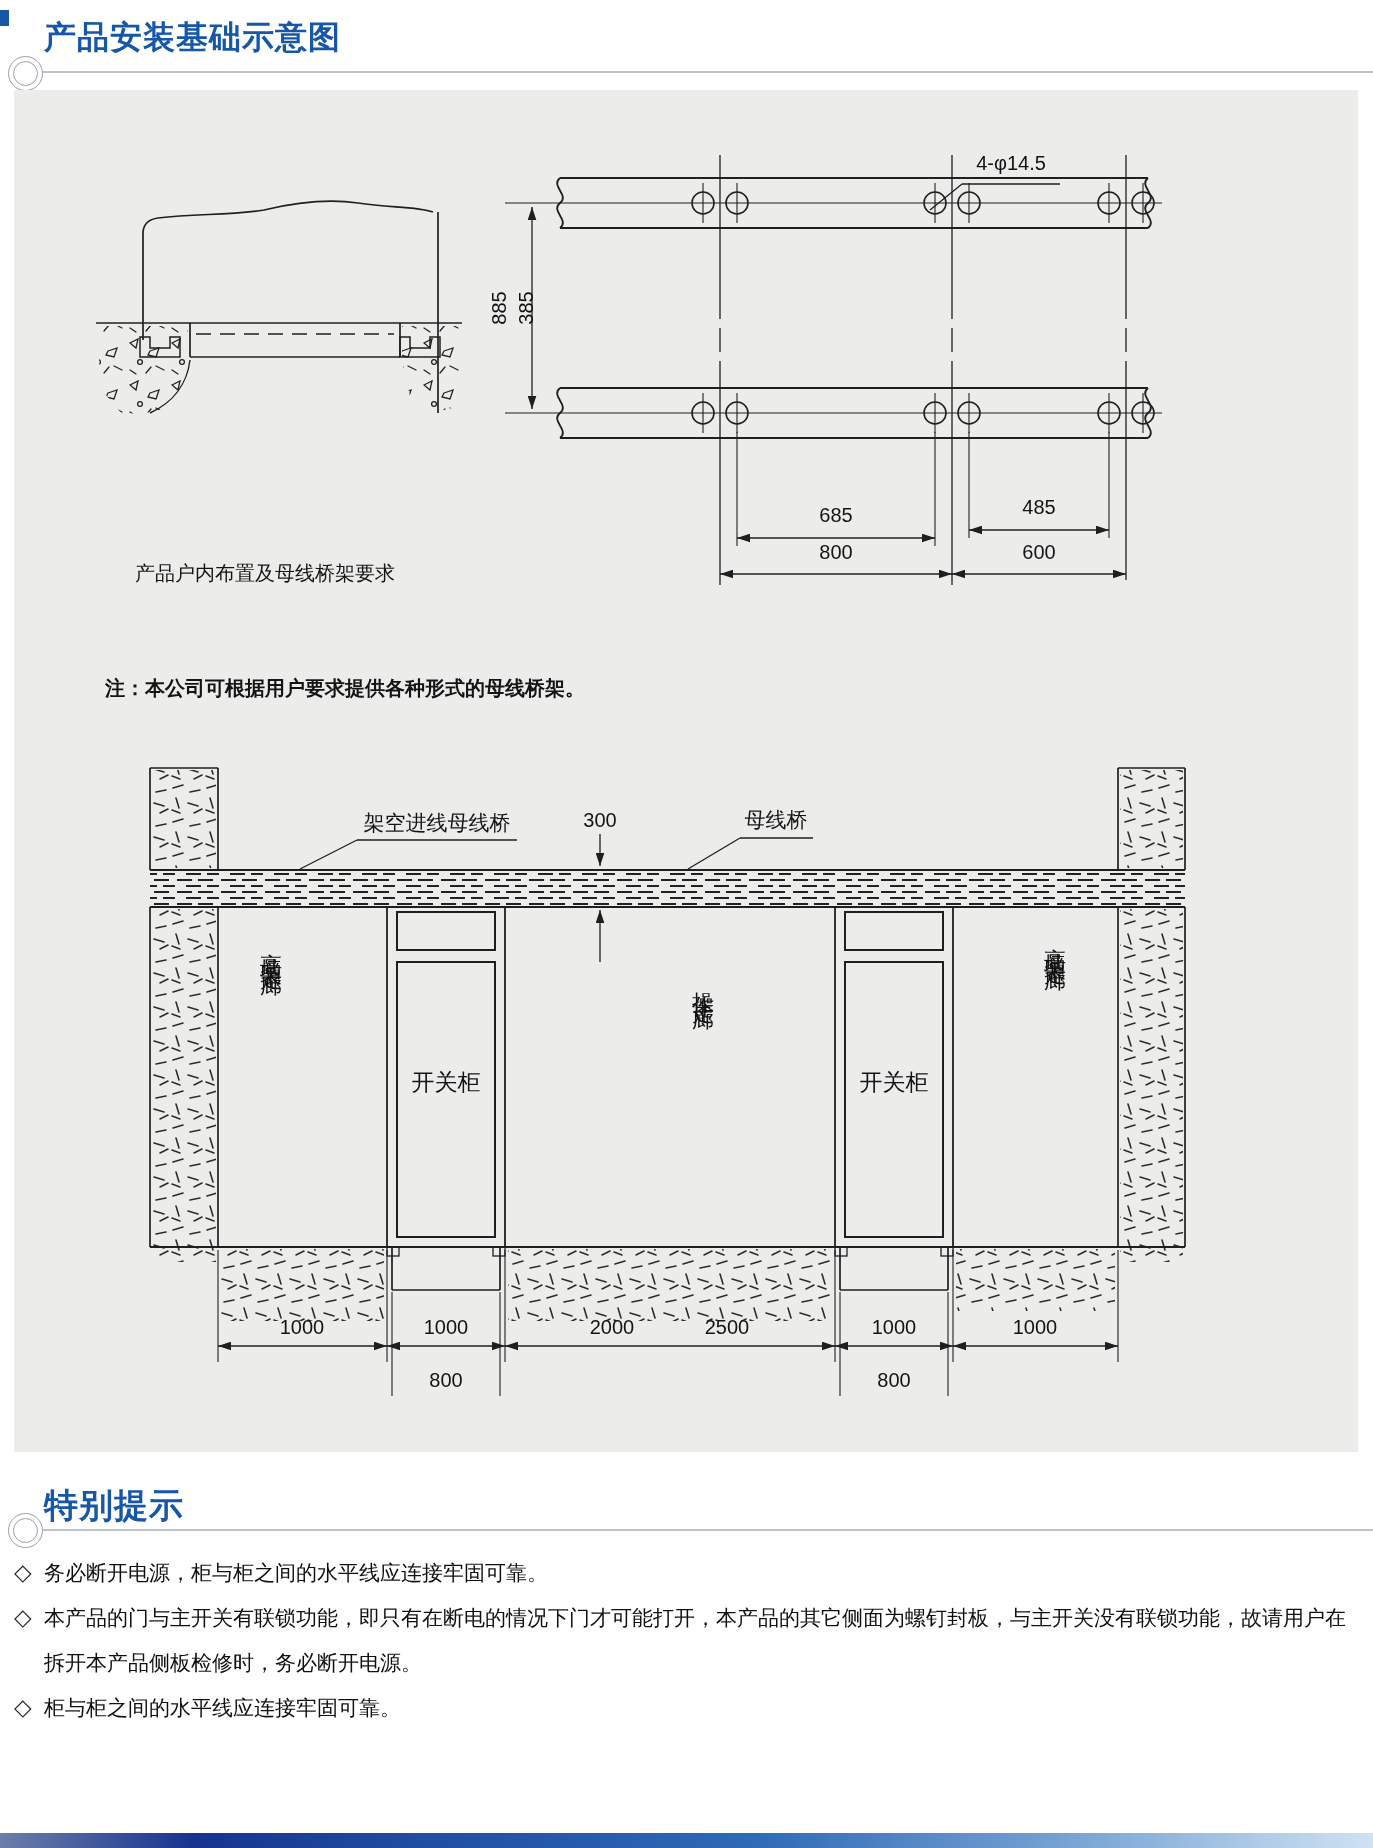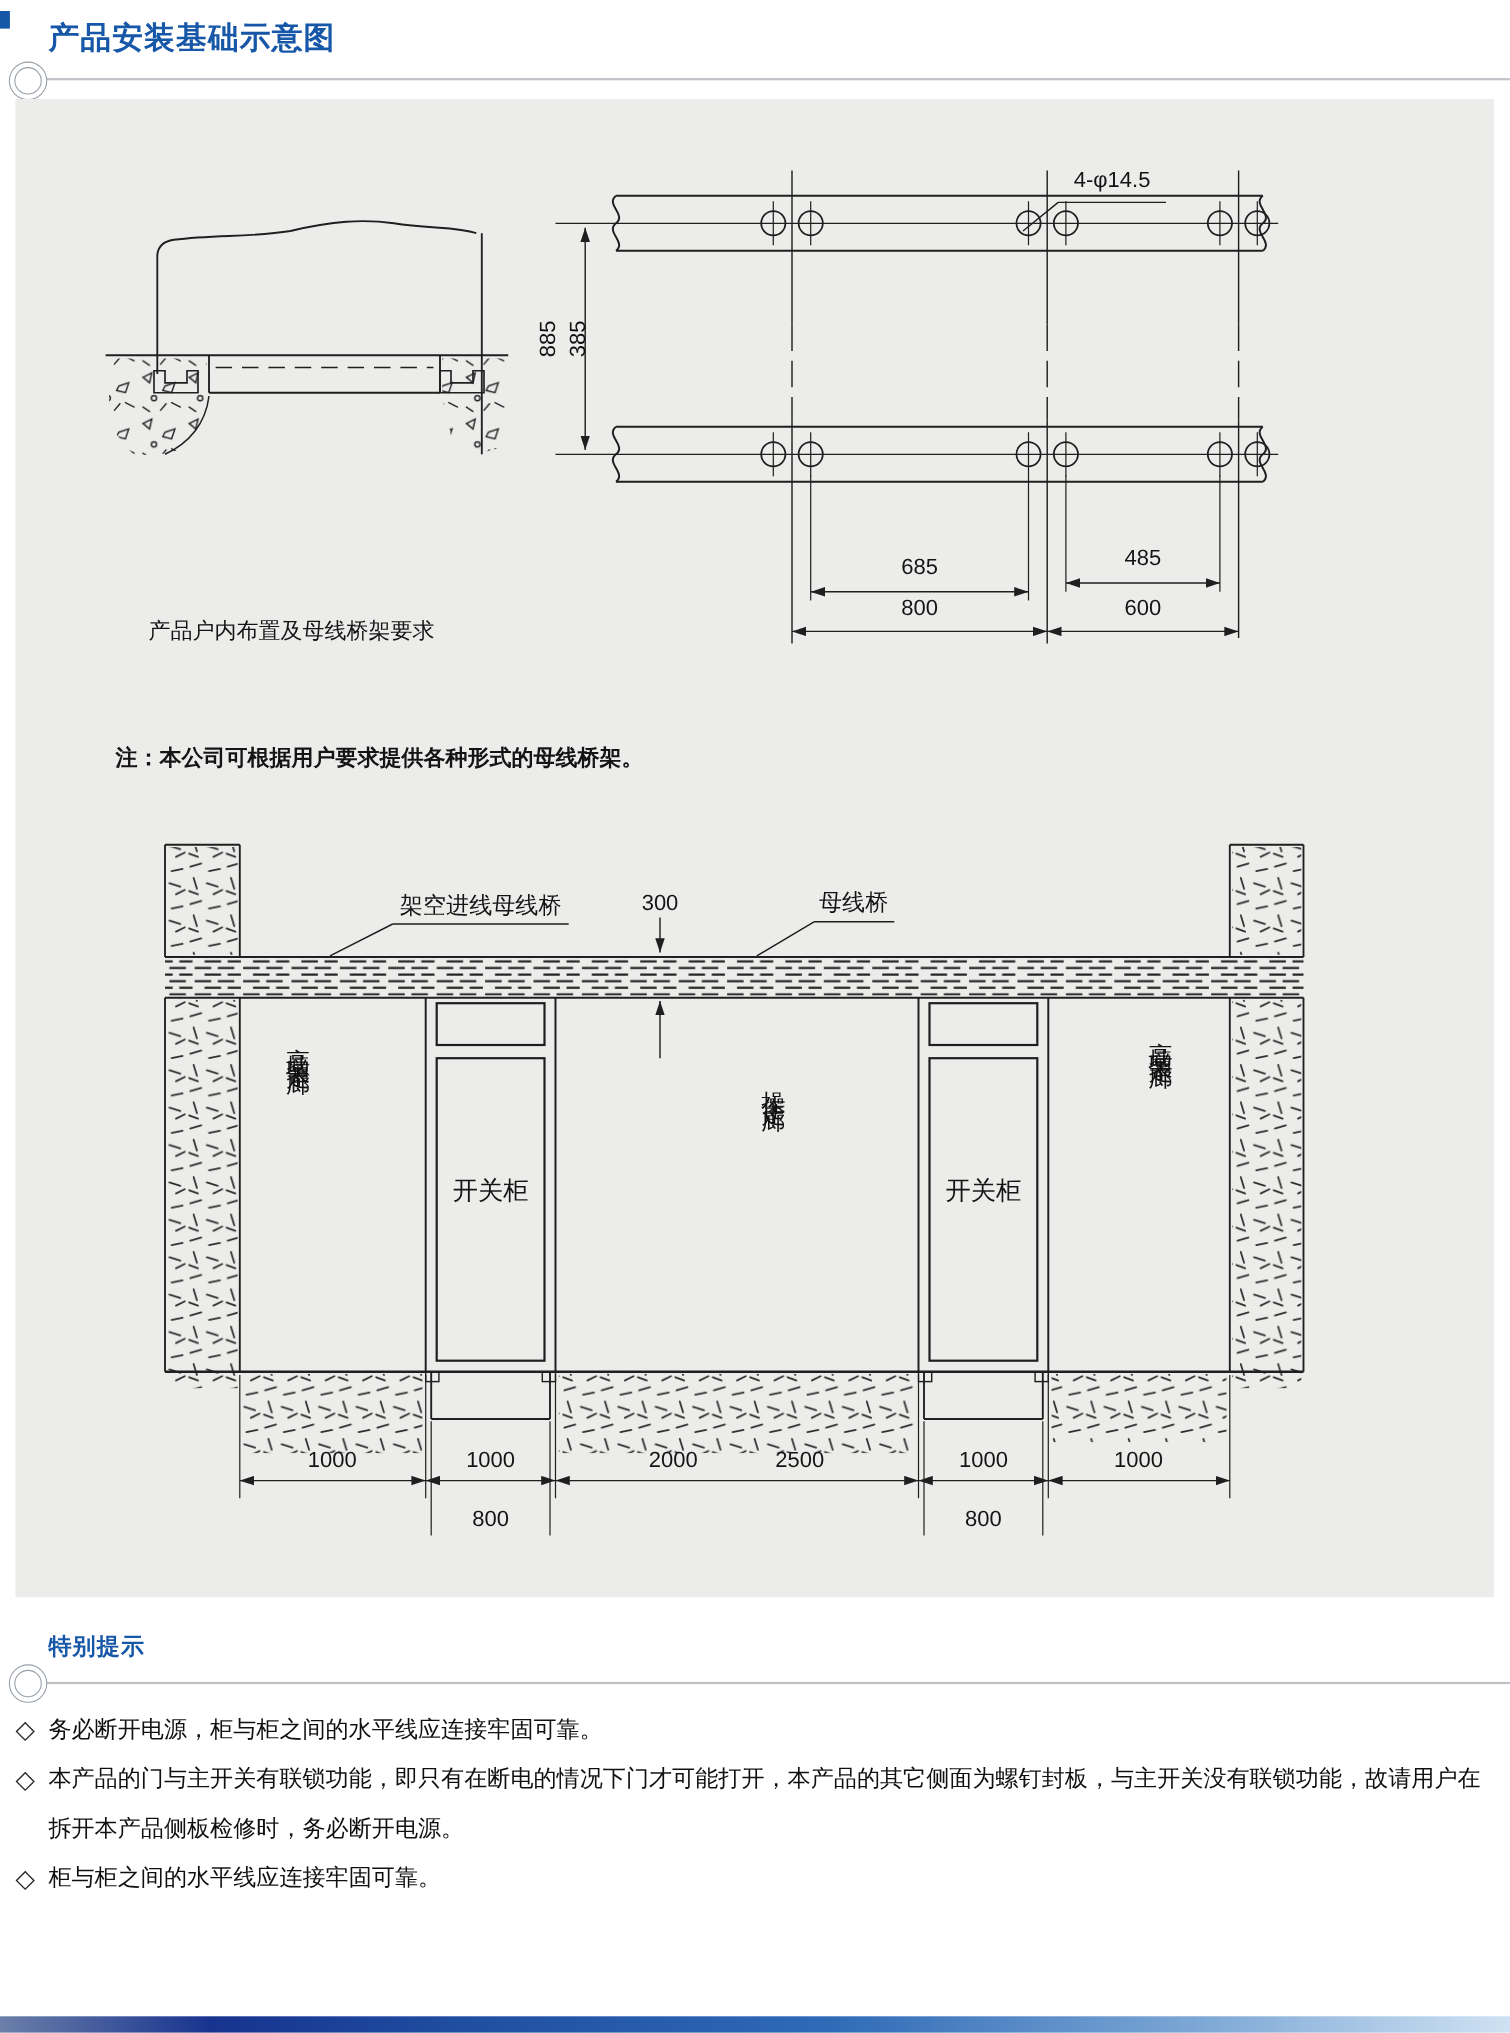--- a/index.html
+++ b/index.html
@@ -9,7 +9,7 @@
   }
   .corner-chip{position:absolute;left:0;top:10px;width:9px;height:16px;background:#1757a8;}
   .sec-title{position:absolute;left:44px;font-weight:bold;color:#1757a8;letter-spacing:1px;}
-  #title1{top:16px;font-size:28px;}
+  #title1{top:16px;font-size:32px;}
   #title2{top:1483px;font-size:21px;}
   .rule{position:absolute;left:38px;right:0;height:2px;background:#bfc3c7;}
   #rule1{top:71px;}

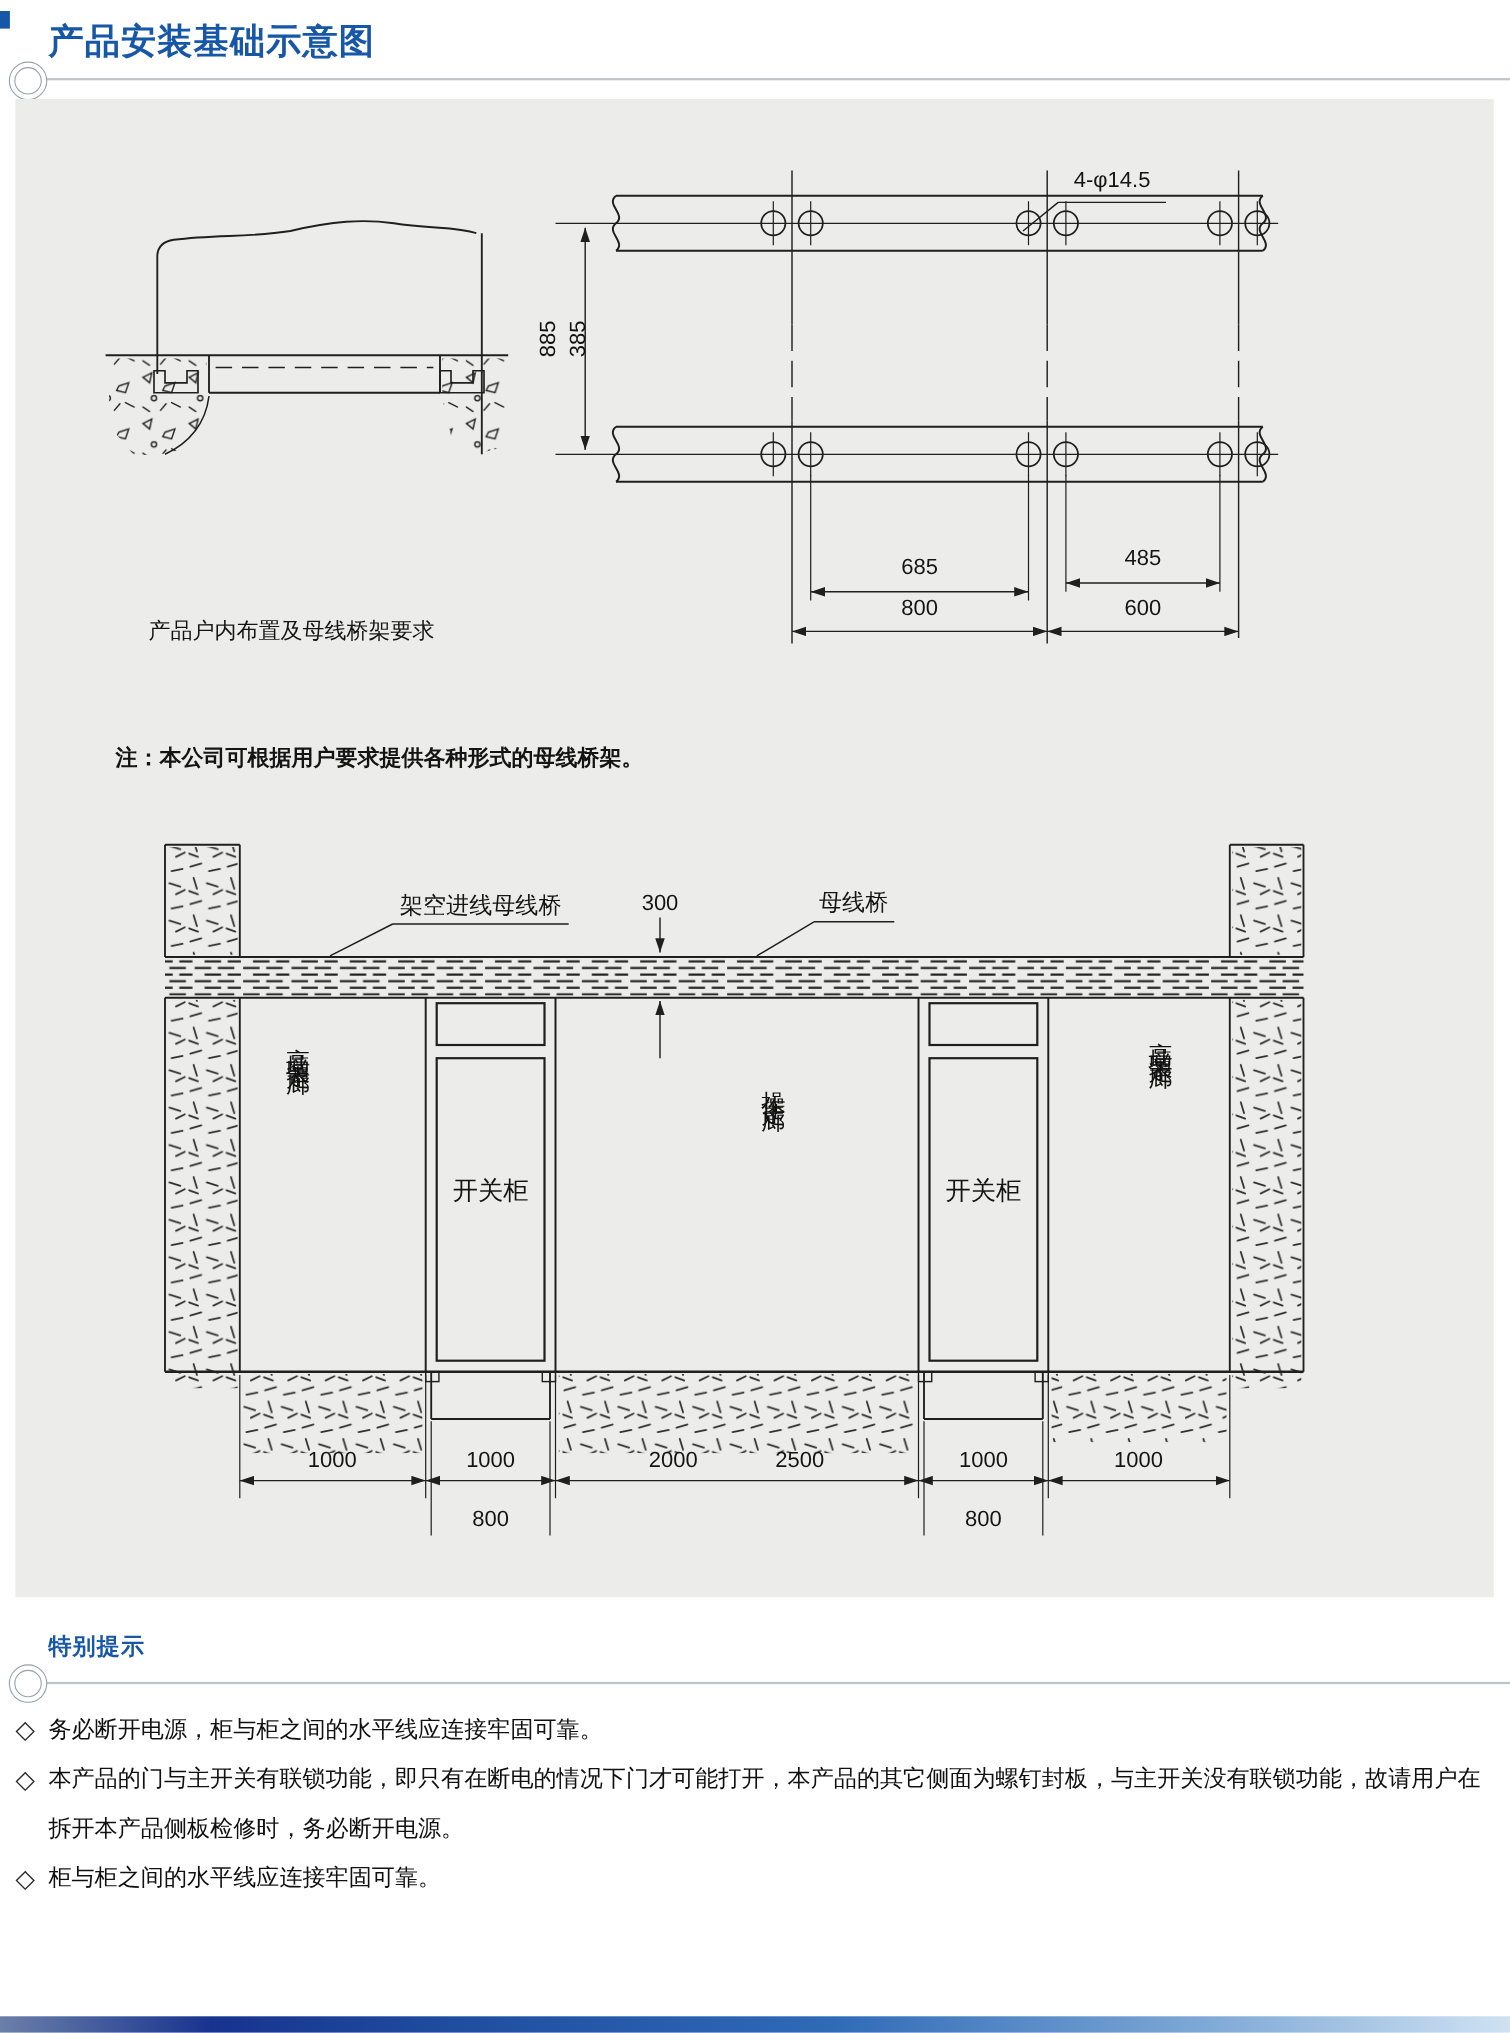--- a/index.html
+++ b/index.html
@@ -10,7 +10,7 @@
   .corner-chip{position:absolute;left:0;top:10px;width:9px;height:16px;background:#1757a8;}
   .sec-title{position:absolute;left:44px;font-weight:bold;color:#1757a8;letter-spacing:1px;}
   #title1{top:16px;font-size:32px;}
-  #title2{top:1483px;font-size:21px;}
+  #title2{top:1483px;font-size:34px;}
   .rule{position:absolute;left:38px;right:0;height:2px;background:#bfc3c7;}
   #rule1{top:71px;}
   #rule2{top:1529px;}

